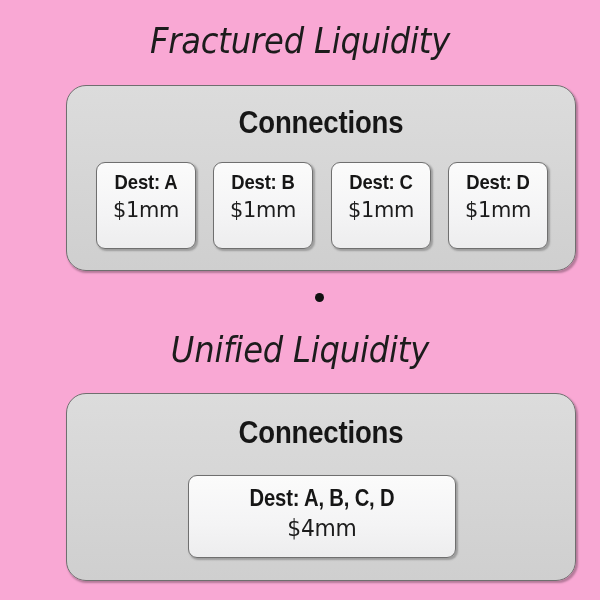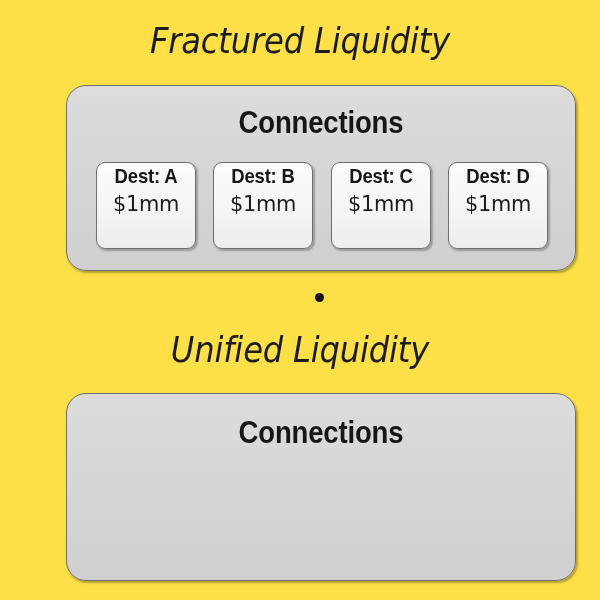--- a/index.html
+++ b/index.html
@@ -20,7 +20,7 @@
     position: relative;
     width: 600px;
     height: 600px;
-    background: #fde047;
+    background: #f9a8d4;
   }
 
   

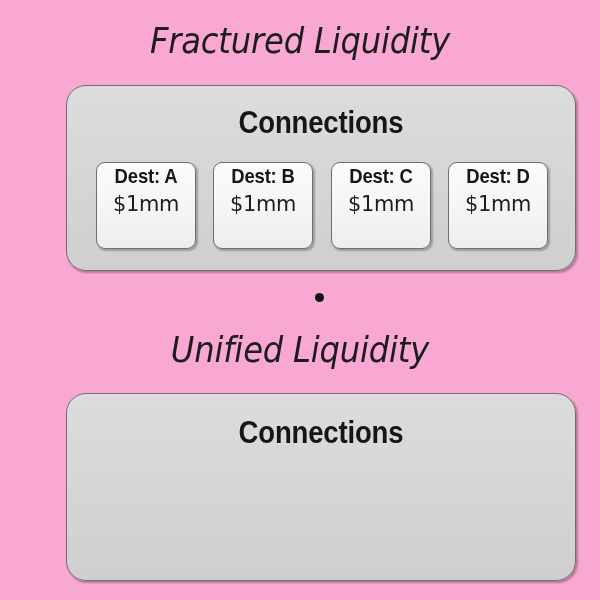--- a/index.html
+++ b/index.html
@@ -100,7 +100,7 @@
     box-shadow: 1.3px 1.8px 1.8px rgba(0,0,0,0.25);
     box-sizing: border-box;
     text-align: center;
-    padding-top: 0;
+    padding-top: 6px;
   }
   .card-small {
     width: 100px;

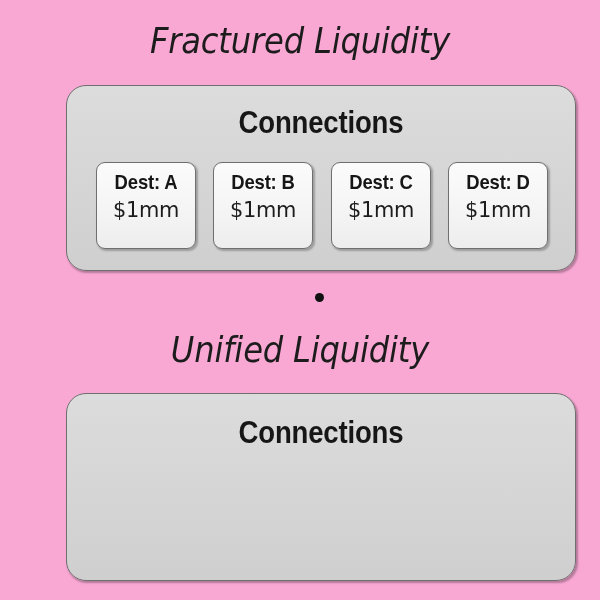--- a/index.html
+++ b/index.html
@@ -202,6 +202,10 @@
 
     <div class="panel-heading" id="heading-unified">Connections</div>
 
+    <div class="card" id="card-unified">
+      <div class="card-dest">Dest: A, B, C, D</div>
+      <div class="card-amount">$4mm</div>
+    </div>
   </div>
 
 </div>

